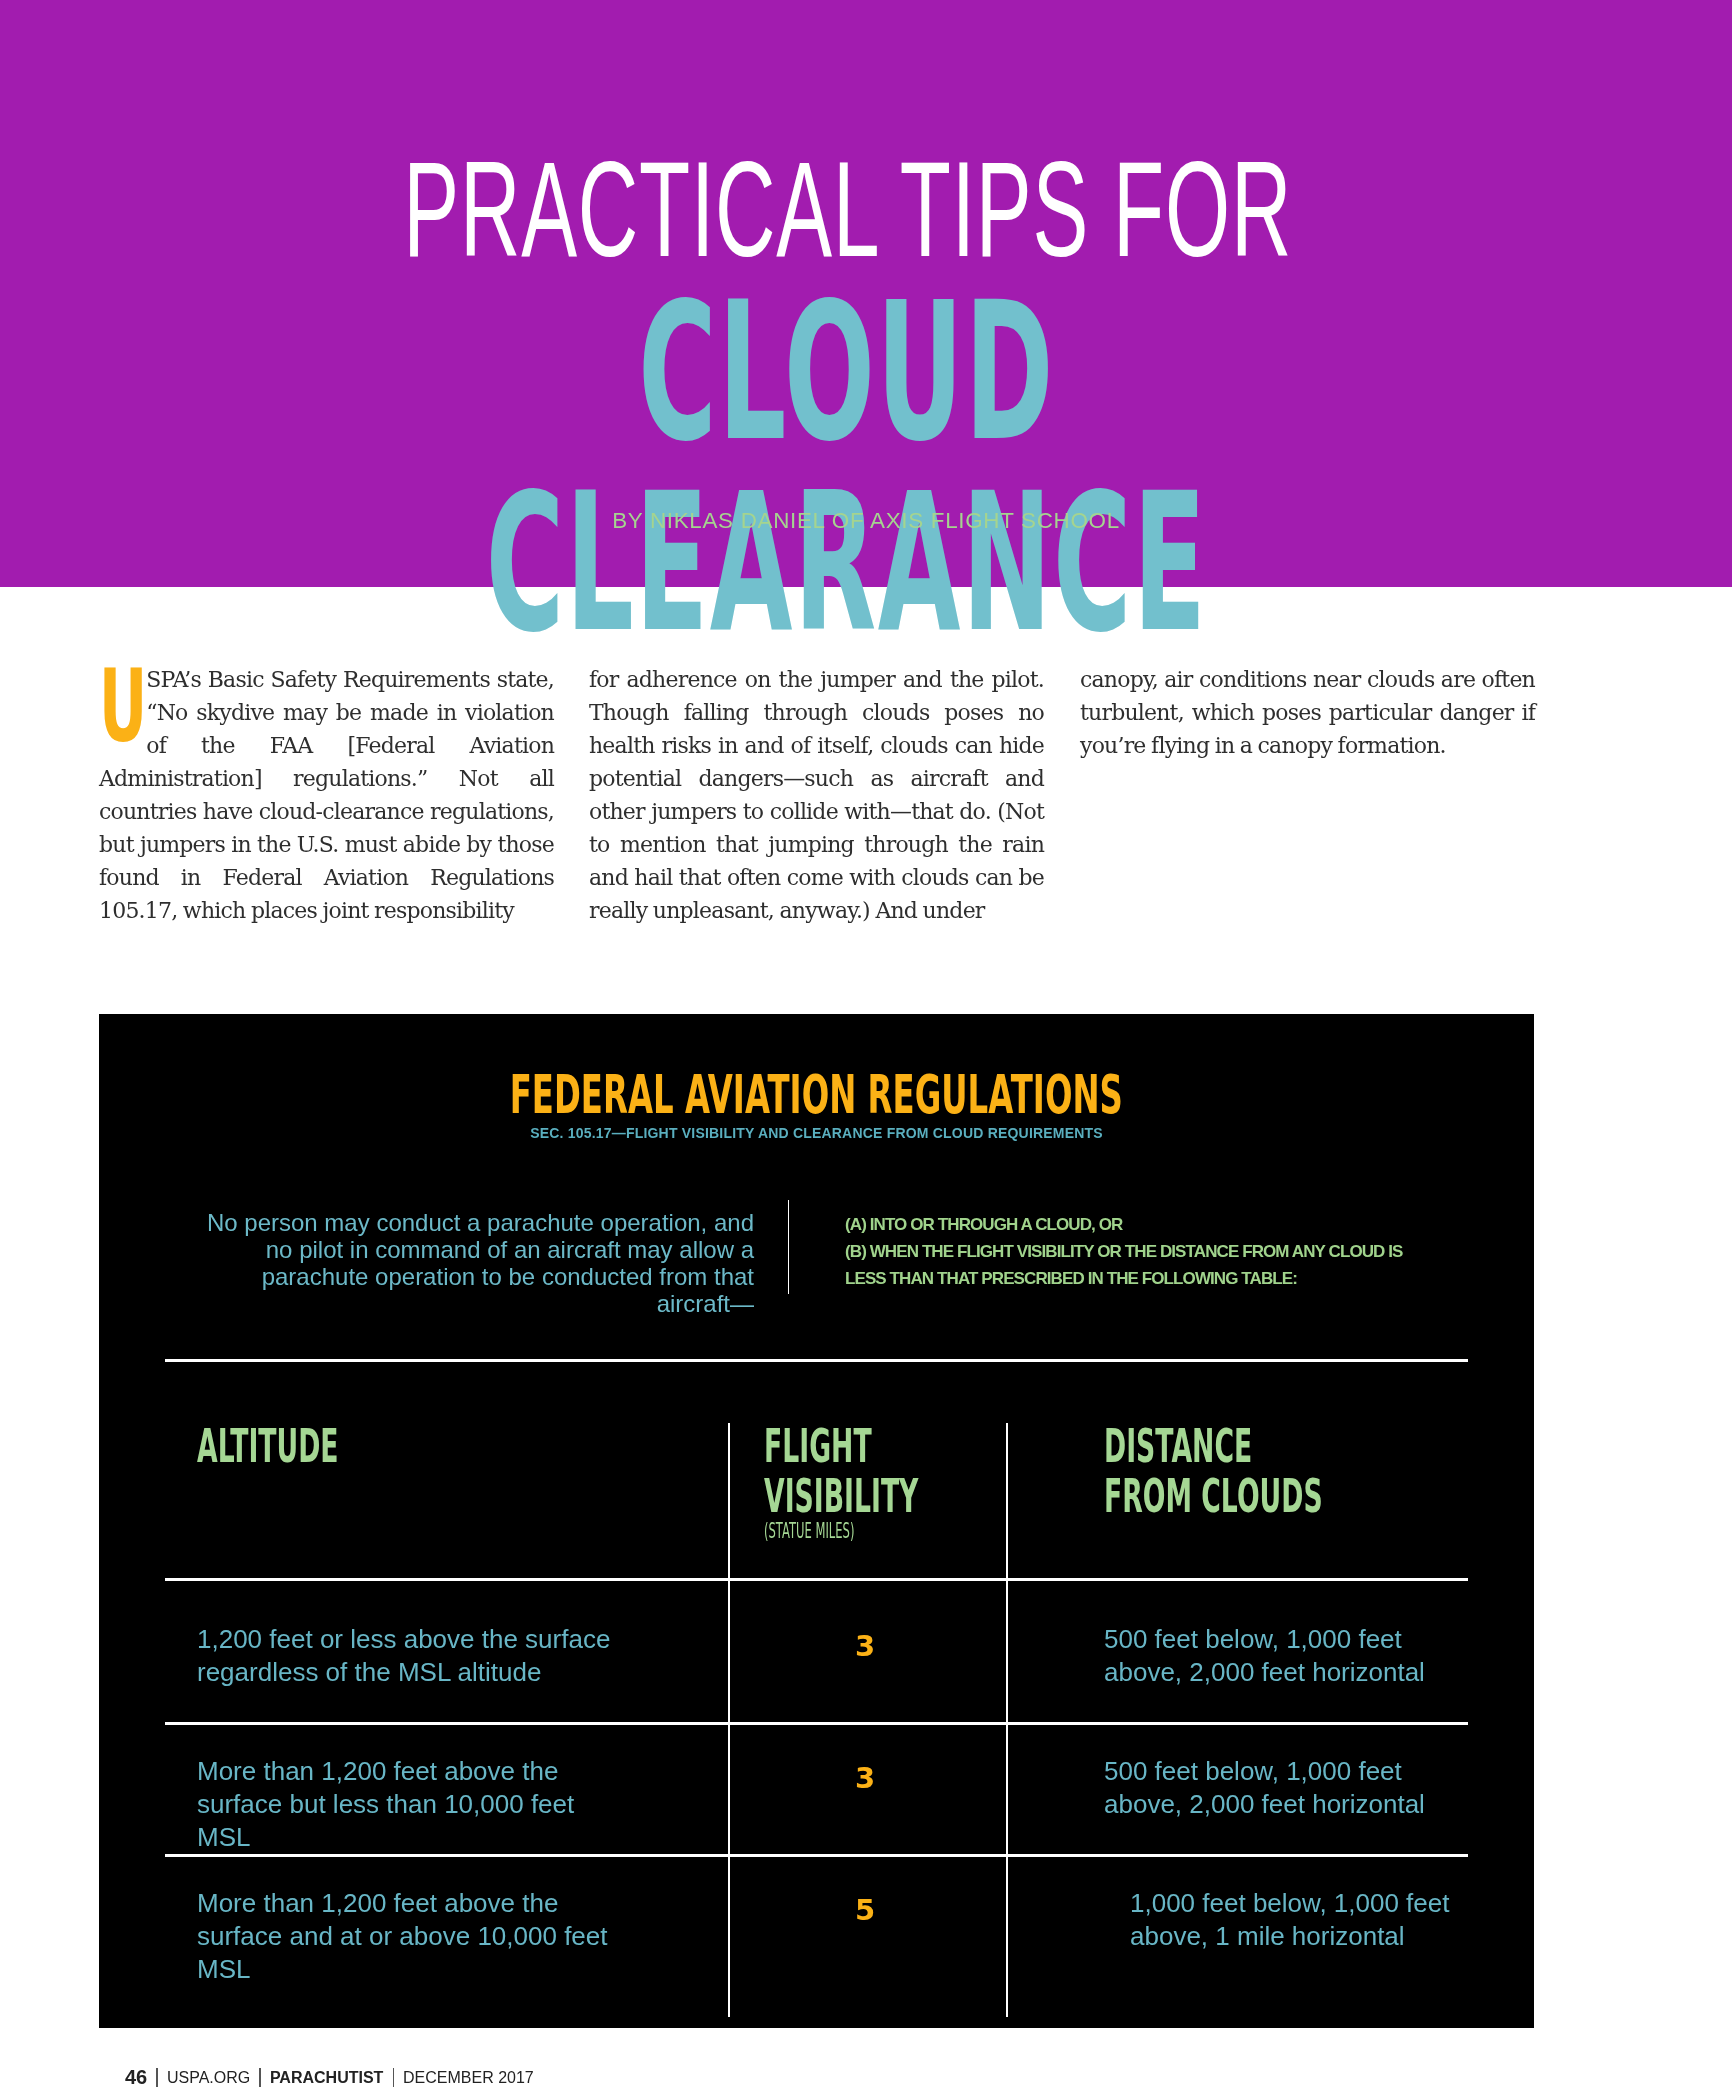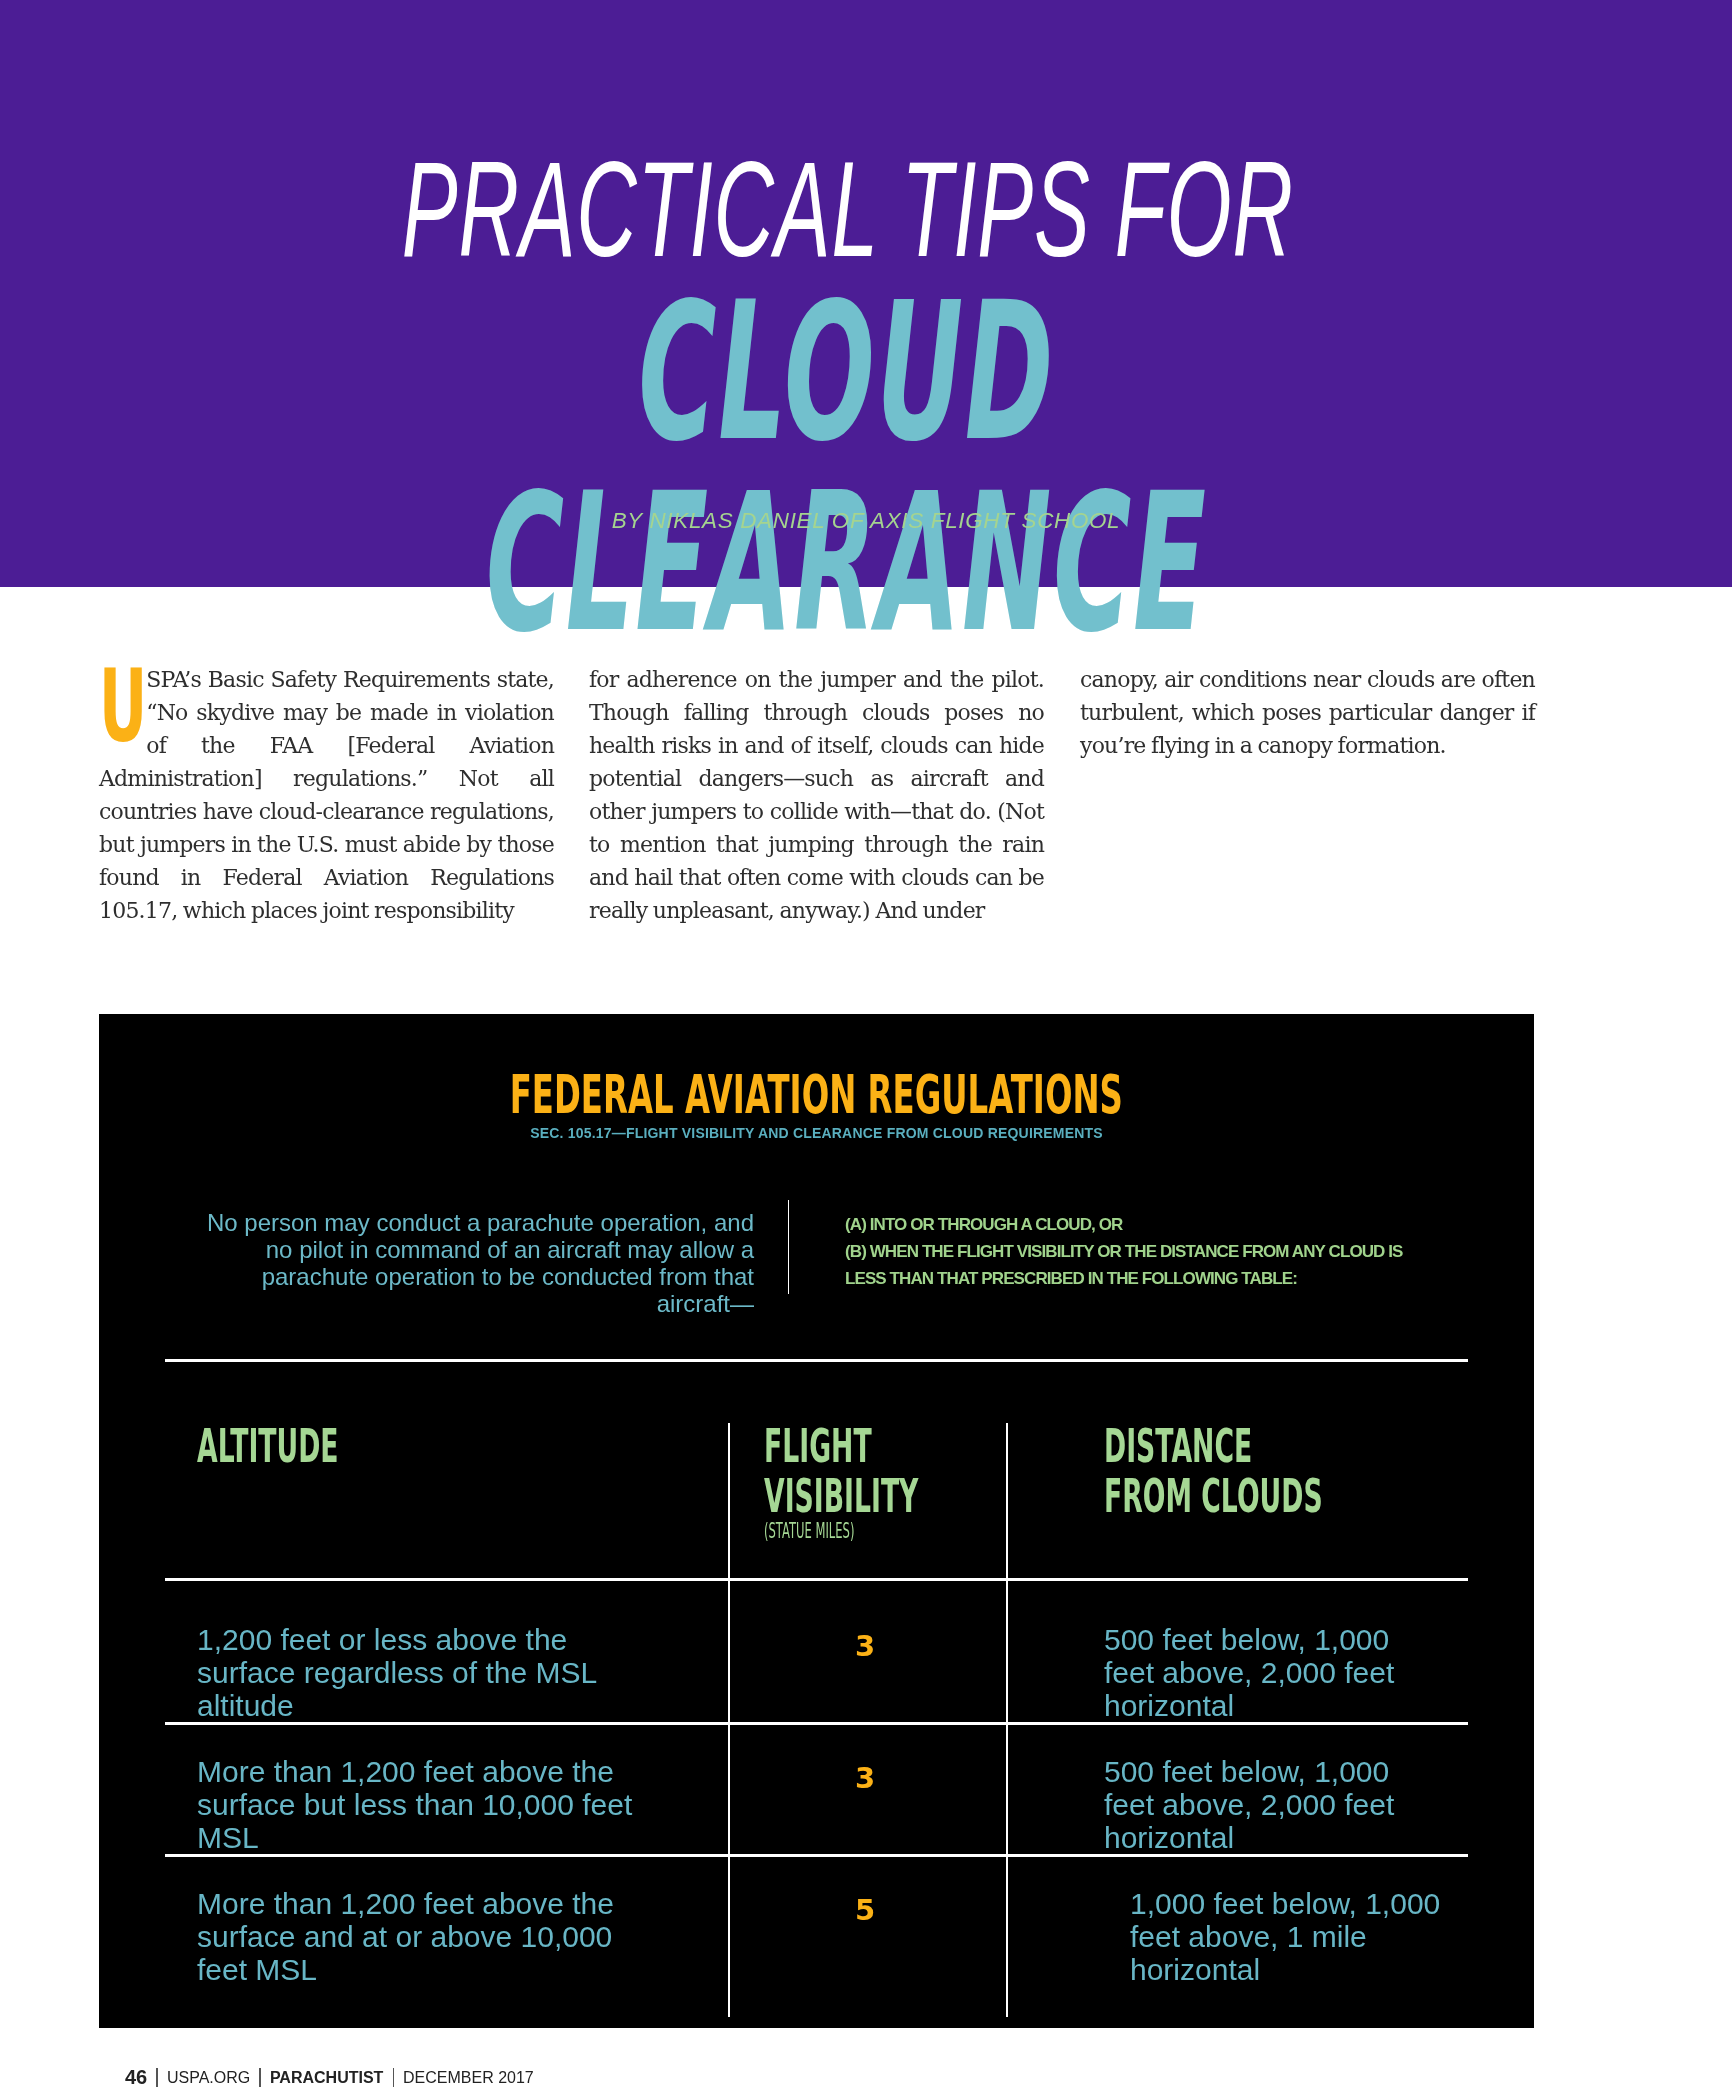--- a/index.html
+++ b/index.html
@@ -10,8 +10,7 @@
   }
   .hero {
     position: absolute; left: 0; top: 0; width: 1732px; height: 587px;
-    background: #4c1d95;
-    font-style: italic;
+    background: #a21caf;
   }
   .hero-line1 {
     position: absolute; left: 0; width: 1732px; top: 142px;

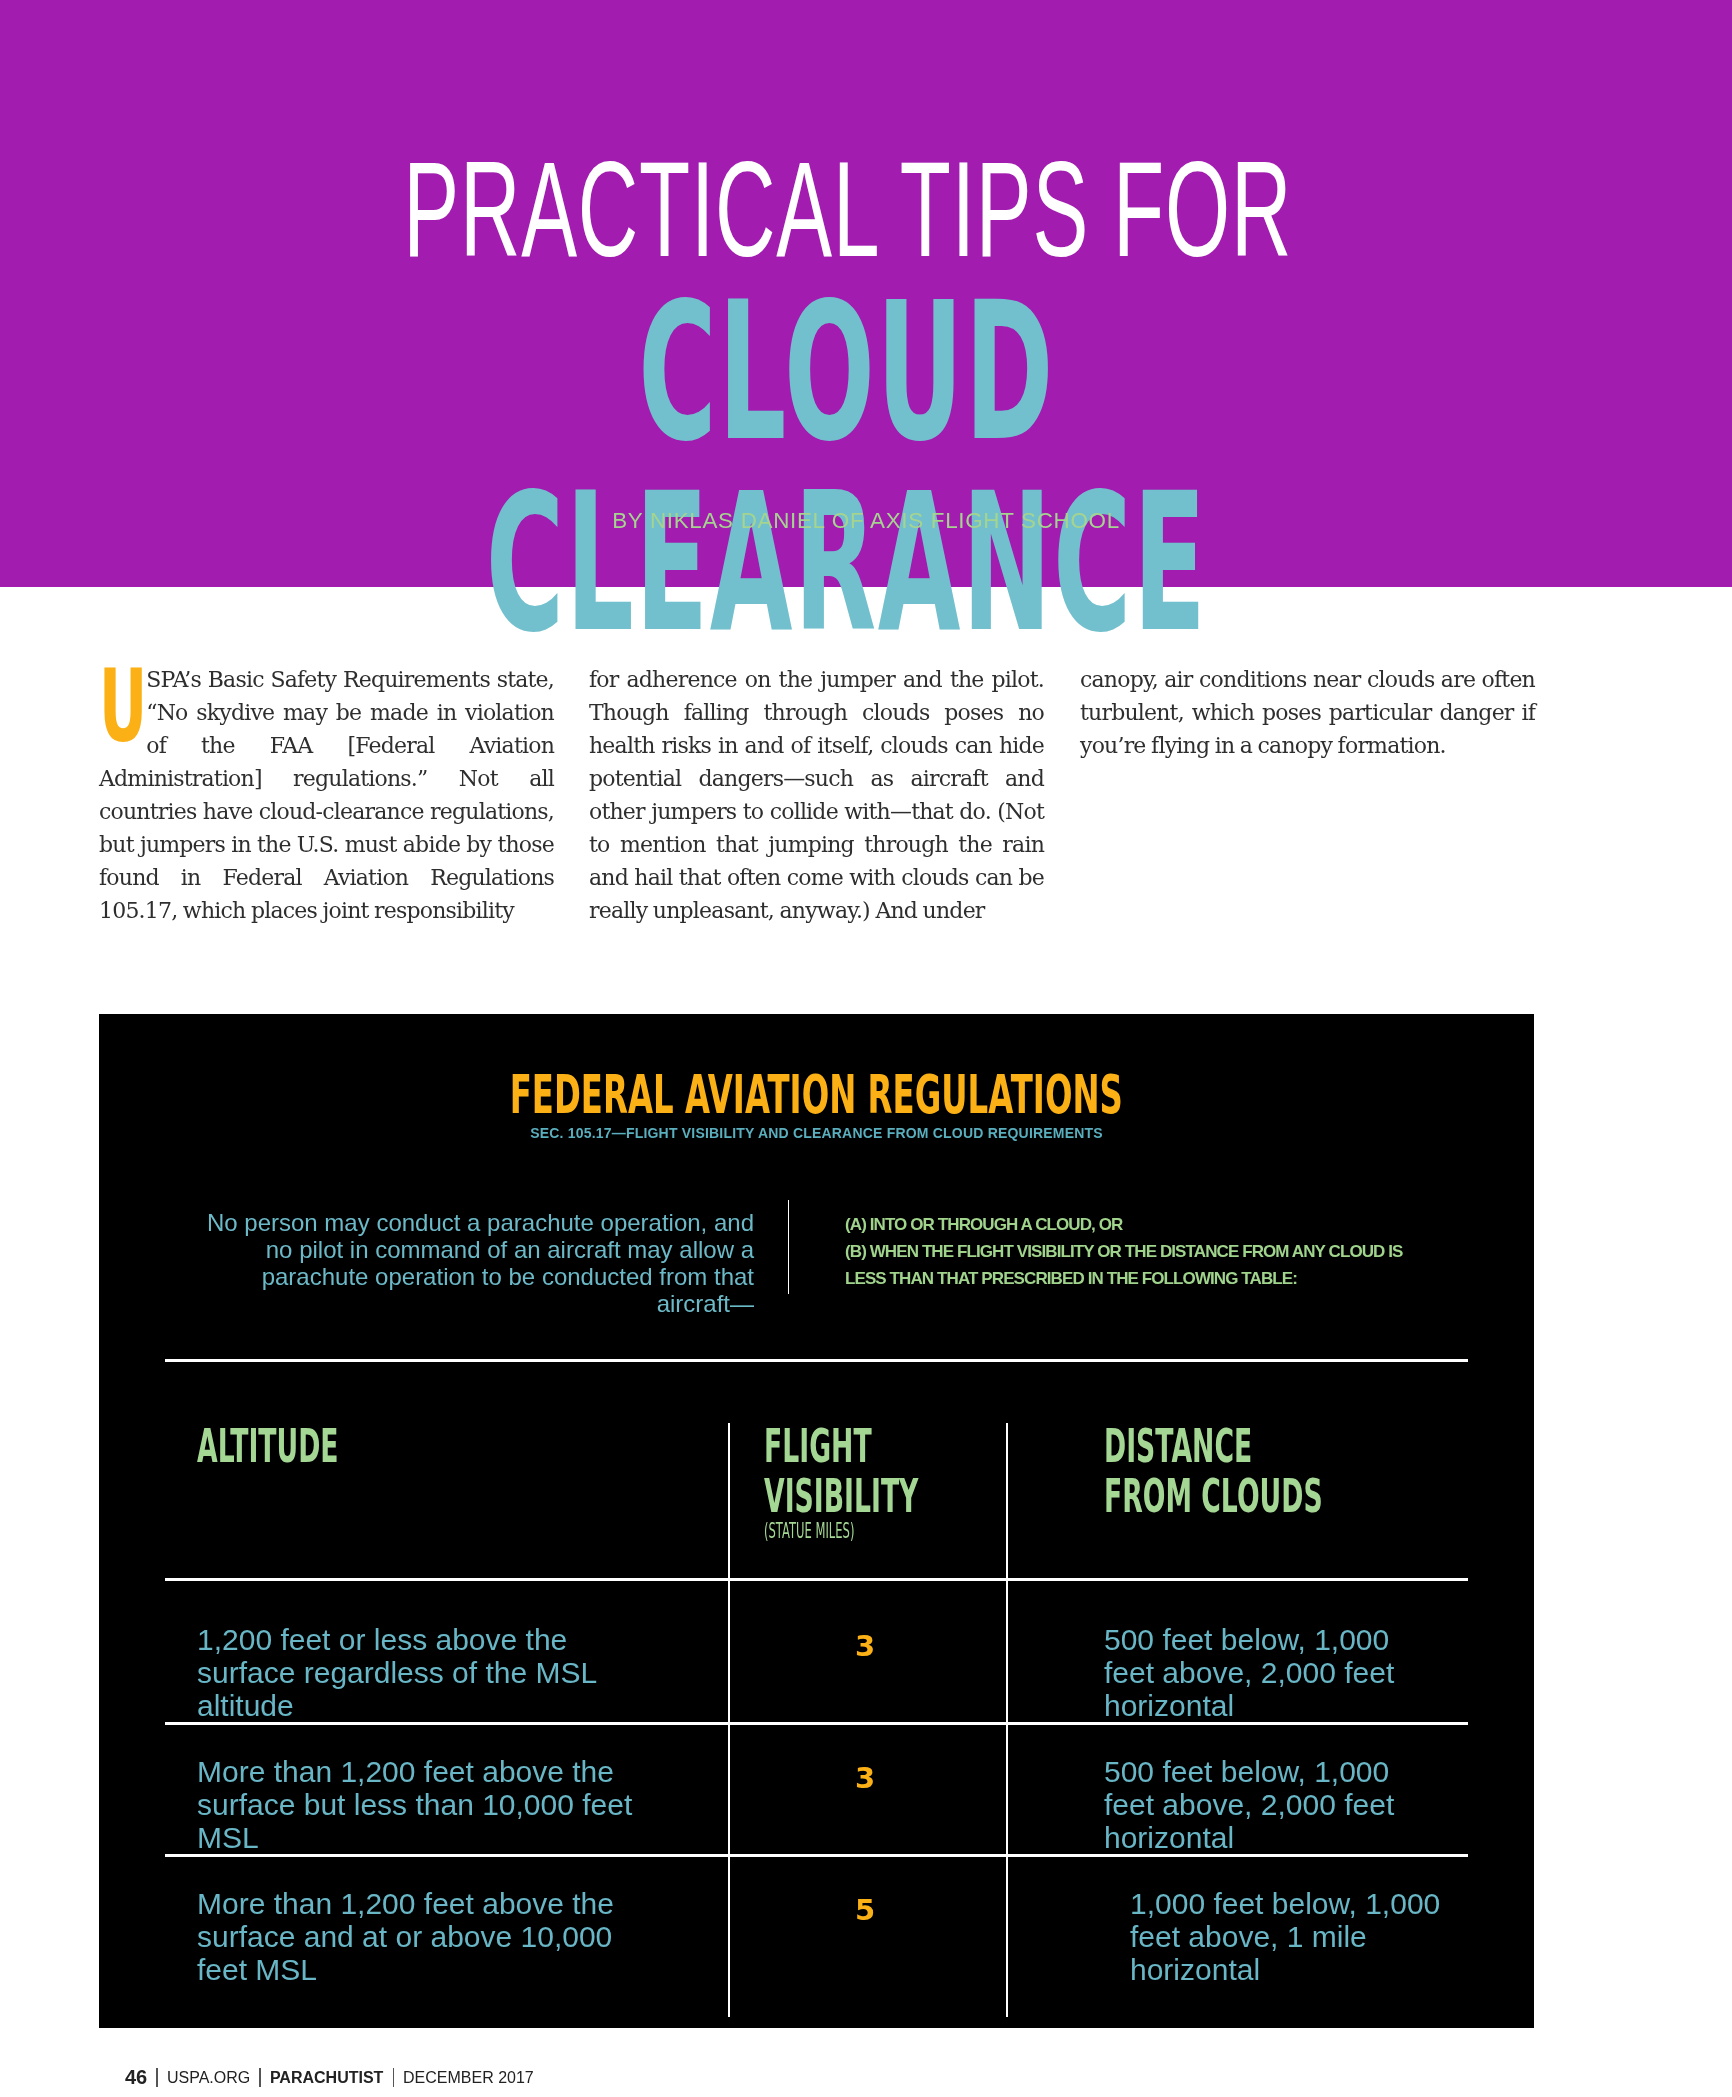--- a/index.html
+++ b/index.html
@@ -98,7 +98,7 @@
   }
   .td {
     position: absolute; color: #68b6c6; font-family: "Liberation Sans", sans-serif;
-    font-size: 30px; line-height: 33px; width: 462px;
+    font-size: 26px; line-height: 33px; width: 462px;
   }
   .num {
     position: absolute; color: #fbb116; font-family: "DejaVu Sans", sans-serif;

